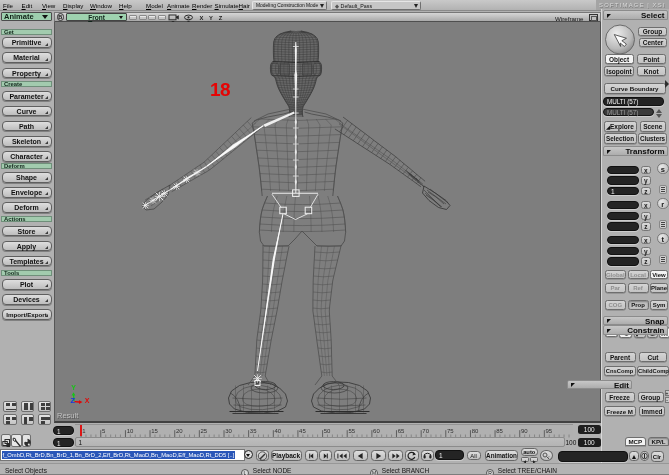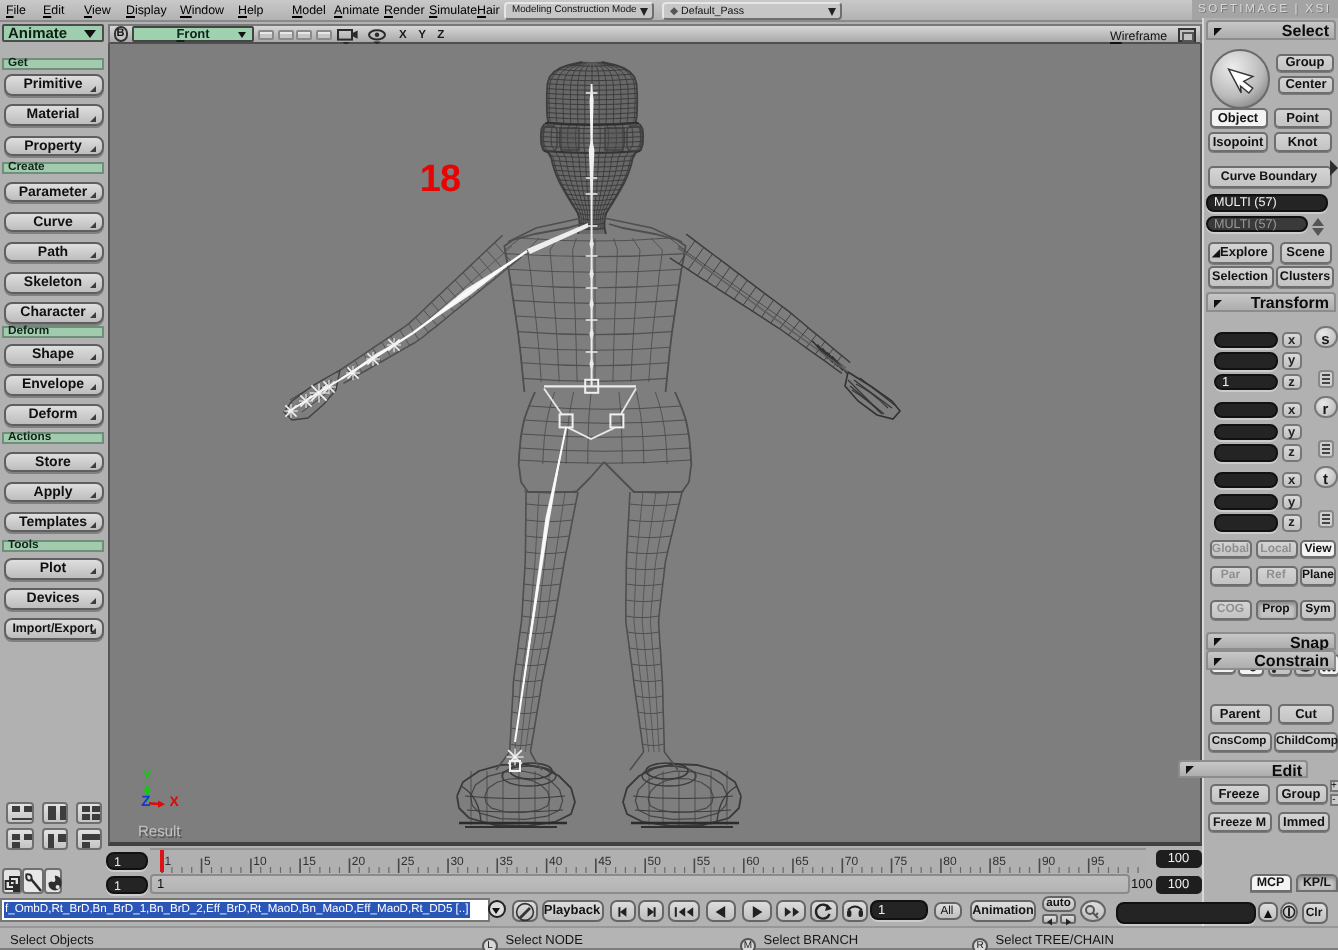--- a/index.html
+++ b/index.html
@@ -617,7 +617,7 @@
 <div class="rbtn" style="left:639px;top:351.7px;width:28px;height:10.5px;line-height:9.5px">Cut</div>
 <div class="rbtn" style="left:603.5px;top:365.6px;width:32px;height:10.5px;line-height:9.5px;font-size:5.8px">CnsComp</div>
 <div class="rbtn" style="left:637px;top:365.6px;width:32px;height:10.5px;line-height:9.5px;font-size:5.8px">ChildComp</div>
-<div class="rhdr" style="left:589px;top:379.5px"><span class="cur"></span>Edit</div>
+<div class="rhdr" style="left:567px;top:379.5px"><span class="cur"></span>Edit</div>
 <div class="rbtn" style="left:604.5px;top:391.6px;width:30px;height:10.5px;line-height:9.5px">Freeze</div>
 <div class="rbtn" style="left:637.5px;top:391.6px;width:26px;height:10.5px;line-height:9.5px">Group</div>
 <div class="abs" style="left:664.5px;top:390px;width:5px;height:6px;background:#c9c9c9;border:0.5px solid #777;font-size:5px;line-height:5px;text-align:center">+</div>

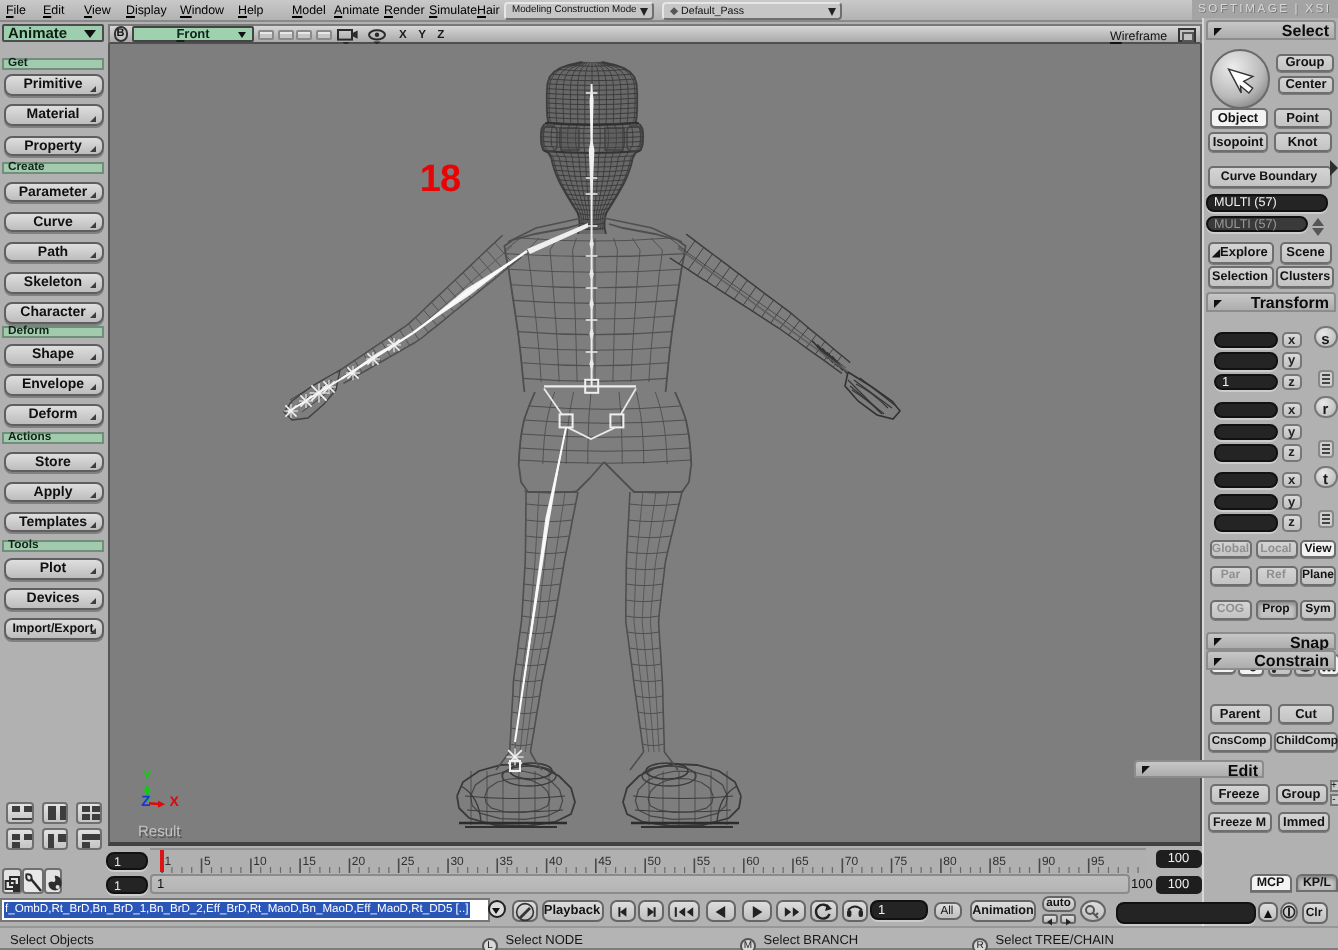--- a/index.html
+++ b/index.html
@@ -59,7 +59,7 @@
 #viewport { position:absolute; left:54px; top:22px; width:547px; height:401px;
   background:#7e7e7e; border-left:1.5px solid #565656; border-right:1.5px solid #4e4e4e;
   border-bottom:2.5px solid #414141; }
-#result { position:absolute; left:14px; bottom:1.5px; font-size:7.5px; color:#c2c2c2; text-shadow:0.8px 0.8px 0 #575757;margin-top:33px; }
+#result { position:absolute; left:2px; bottom:1.5px; font-size:7.5px; color:#c2c2c2; text-shadow:0.8px 0.8px 0 #575757;margin-top:33px; }
 
 
 #rpanel { position:absolute; left:601px; top:9px; width:68px; height:466px; background:#b1b1b1;

